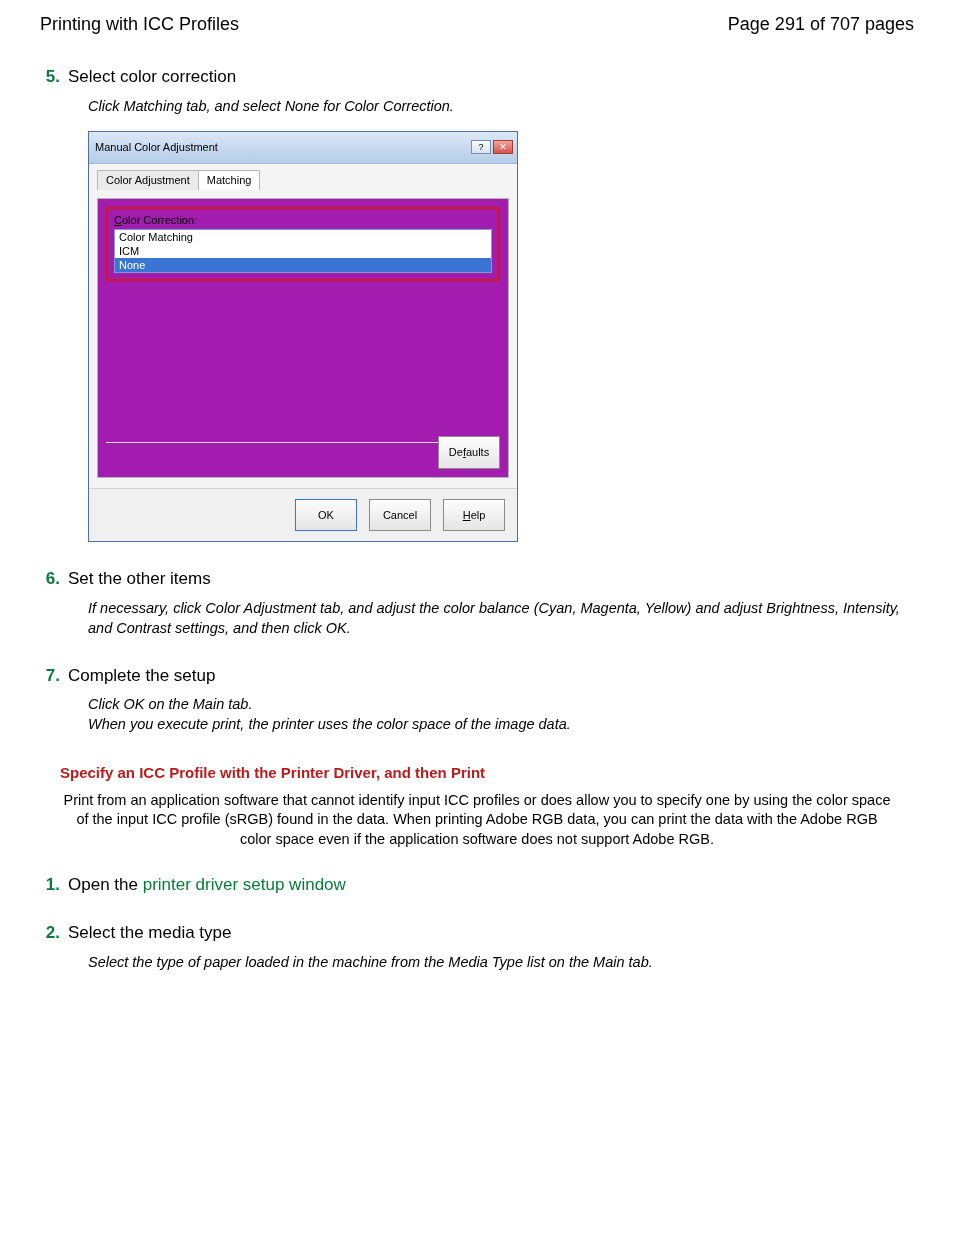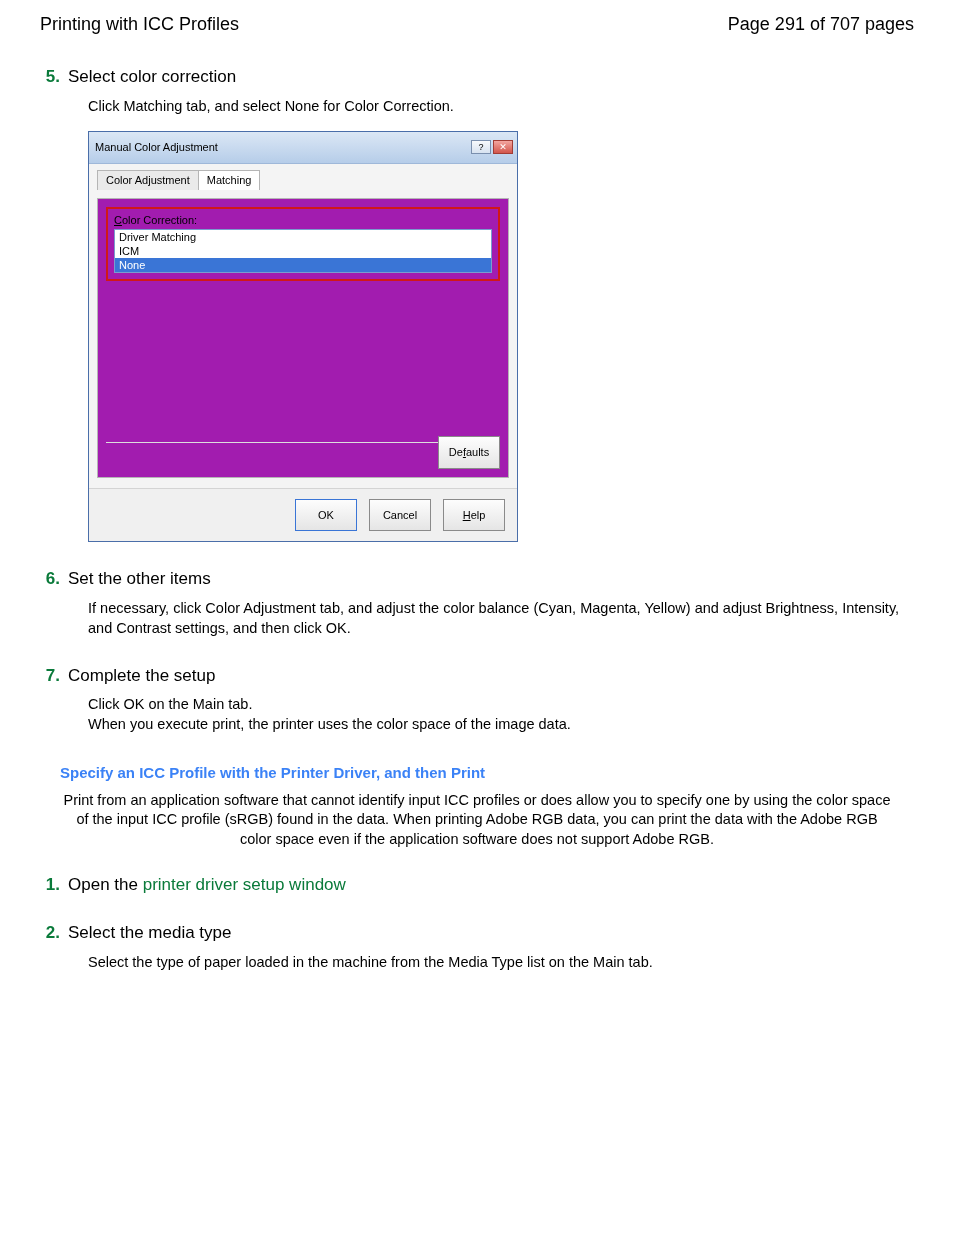--- a/index.html
+++ b/index.html
@@ -39,6 +39,7 @@
   .step-body {
     margin-left: 48px;
     font-size: 14.5px;
+    font-style: italic;
   }
   .section-heading {
     color: #3b82f6;

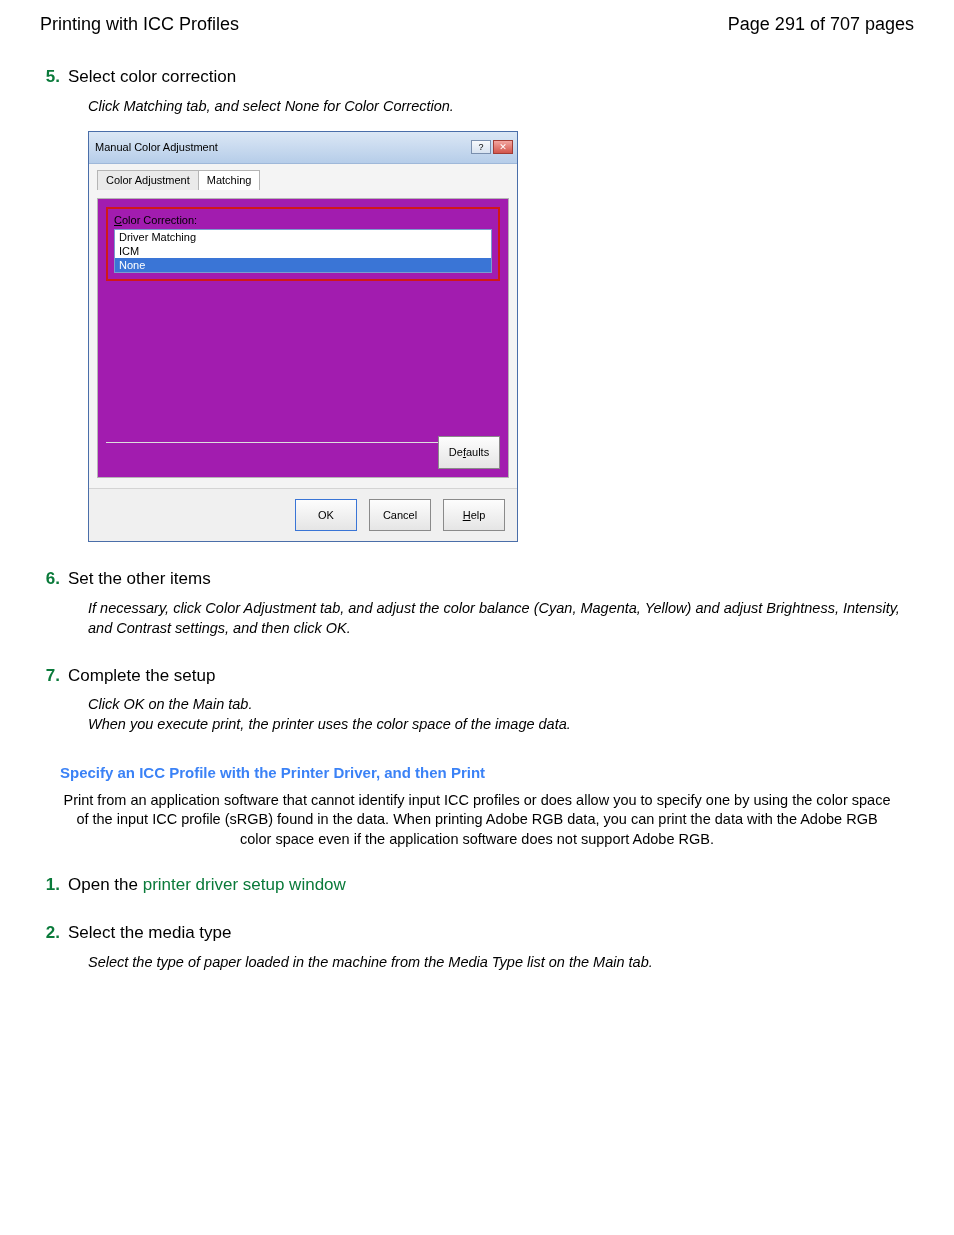--- a/index.html
+++ b/index.html
@@ -183,7 +183,7 @@
             <span class="u">C</span><span>olor Correction:</span>
           </div>
           <div class="listbox">
-            <div class="opt">Driver Matching</div>
+            <div class="opt">Color Matching</div>
             <div class="opt">ICM</div>
             <div class="opt selected">None</div>
           </div>

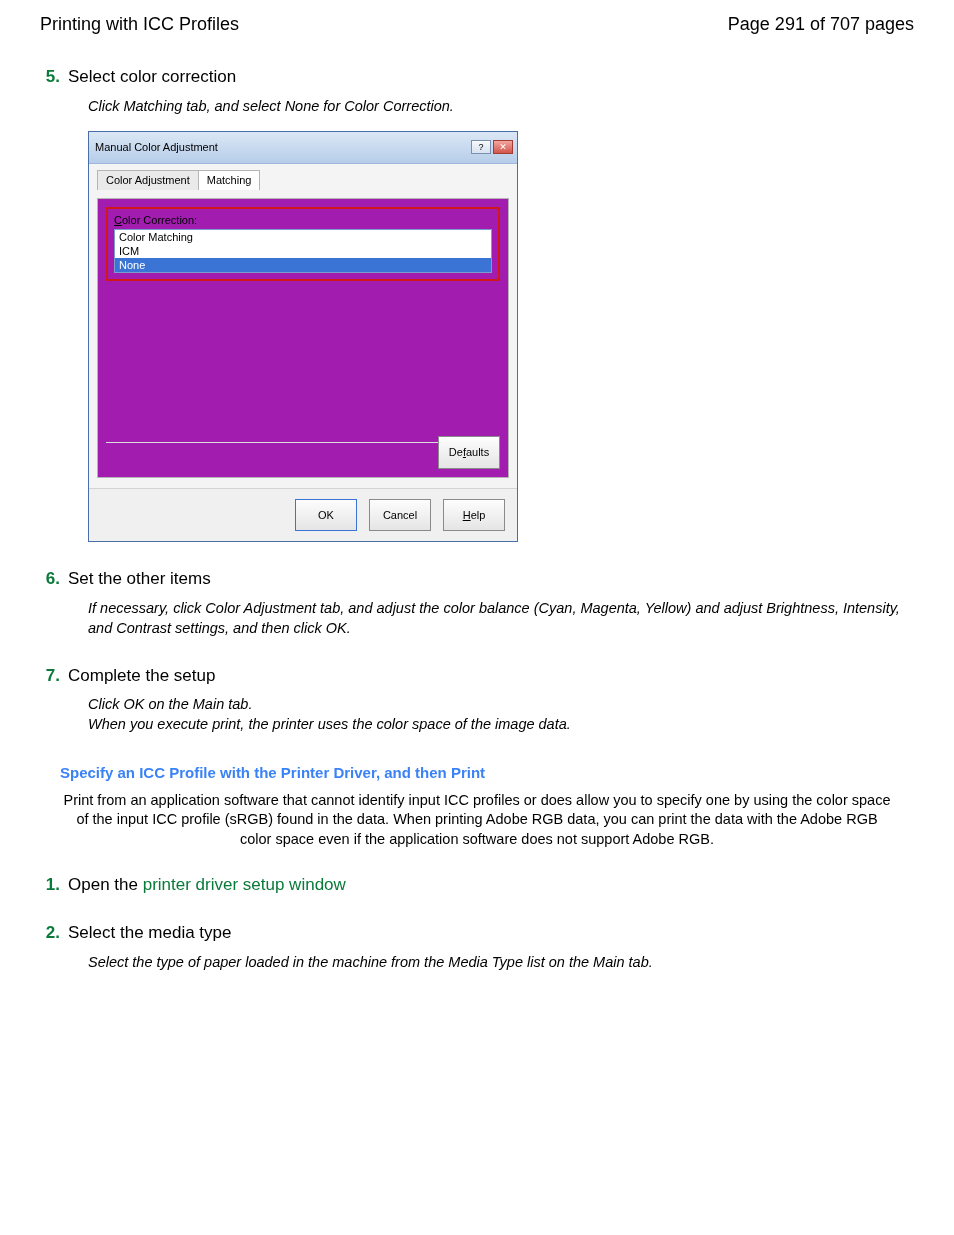--- a/index.html
+++ b/index.html
@@ -42,7 +42,7 @@
     font-style: italic;
   }
   .section-heading {
-    color: #3b82f6;
+    color: #b91c1c;
     font-weight: bold;
     font-size: 15px;
     margin: 28px 0 8px 20px;

